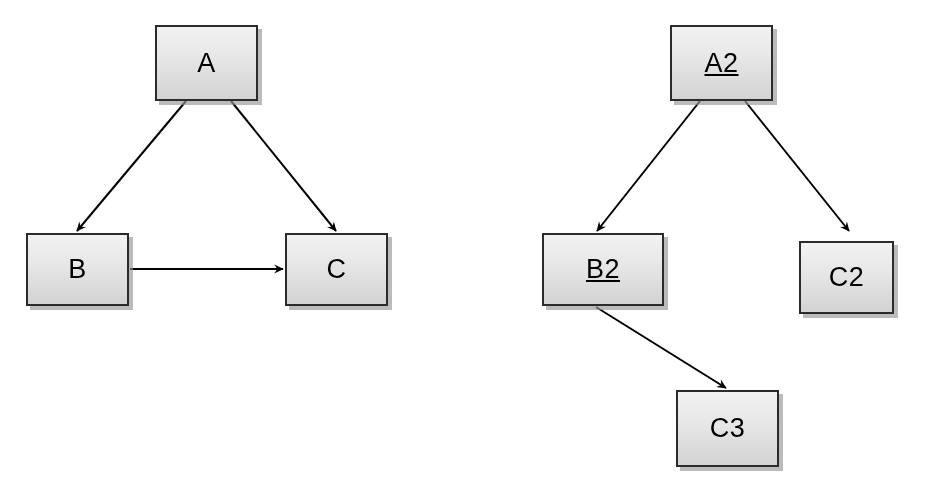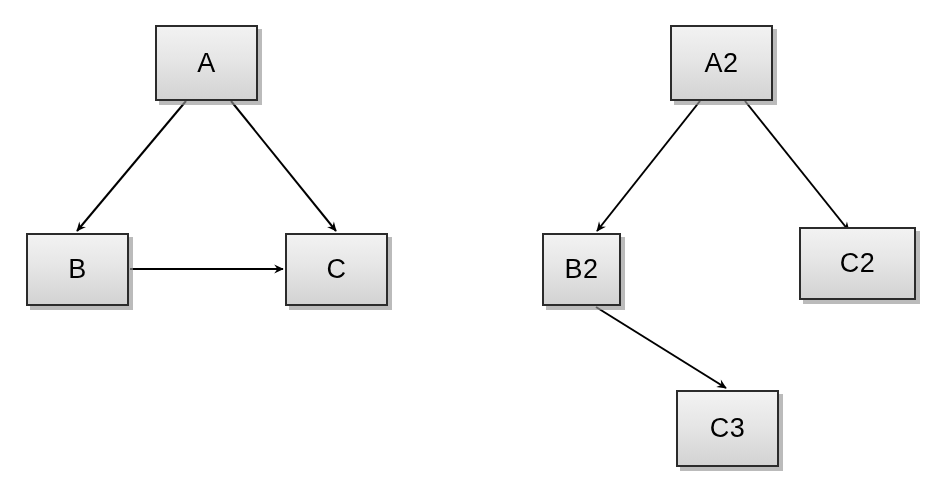--- a/index.html
+++ b/index.html
@@ -73,7 +73,7 @@
       <div class="node" style="left: 285px; top: 233px; width: 103px; height: 73px;">
         <span class="node-label">C</span>
       </div>
-      <div class="node" style="left: 670px; top: 25px; width: 103px; height: 76px;">
+      <div class="node" style="left: 670px; top: 25px; width: 103px; height: 76px; text-decoration: underline;">
         <span class="node-label">A2</span>
       </div>
       <div class="node" style="left: 542px; top: 233px; width: 79px; height: 73px;">

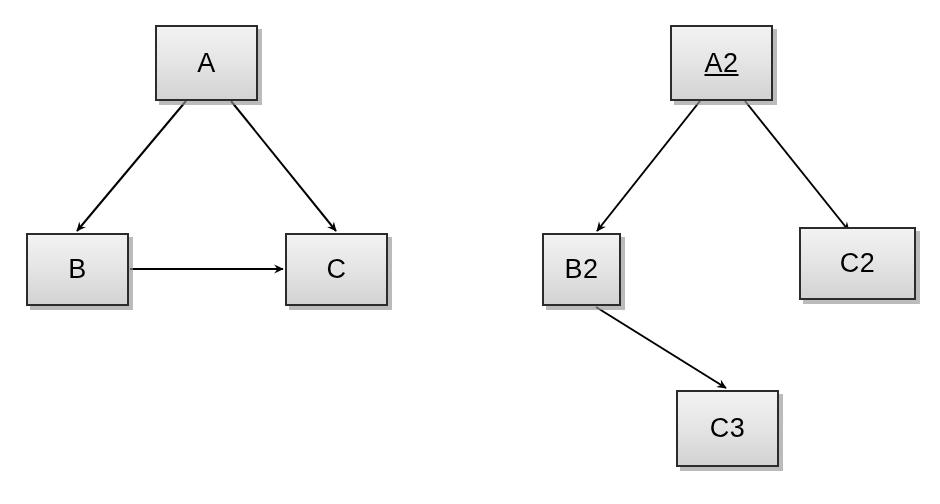--- a/index.html
+++ b/index.html
@@ -76,7 +76,7 @@
       <div class="node" style="left: 670px; top: 25px; width: 103px; height: 76px; text-decoration: underline;">
         <span class="node-label">A2</span>
       </div>
-      <div class="node" style="left: 542px; top: 233px; width: 79px; height: 73px;">
+      <div class="node" style="left: 542px; top: 233px; width: 122px; height: 73px; text-decoration: underline;">
         <span class="node-label">B2</span>
       </div>
       <div class="node" style="left: 799px; top: 227px; width: 117px; height: 73px; text-align: right;">

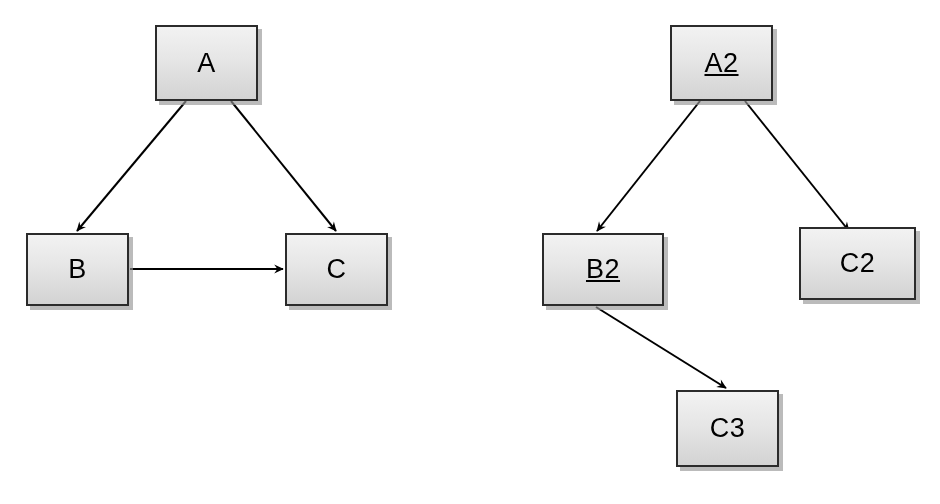--- a/index.html
+++ b/index.html
@@ -79,7 +79,7 @@
       <div class="node" style="left: 542px; top: 233px; width: 122px; height: 73px; text-decoration: underline;">
         <span class="node-label">B2</span>
       </div>
-      <div class="node" style="left: 799px; top: 227px; width: 117px; height: 73px; text-align: right;">
+      <div class="node" style="left: 799px; top: 241px; width: 95px; height: 73px; text-align: right;">
         <span class="node-label">C2</span>
       </div>
       <div class="node" style="left: 676px; top: 390px; width: 103px; height: 77px; text-align: center;">

